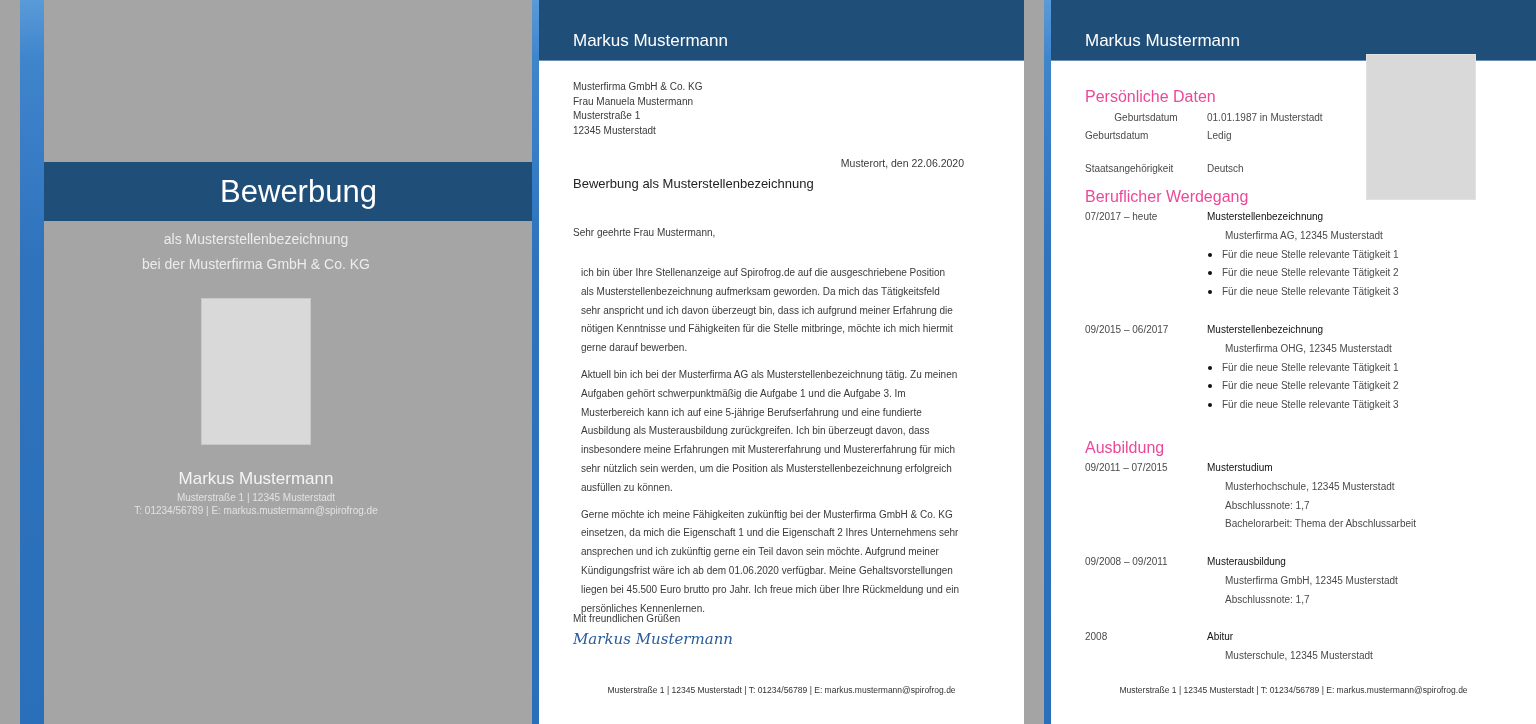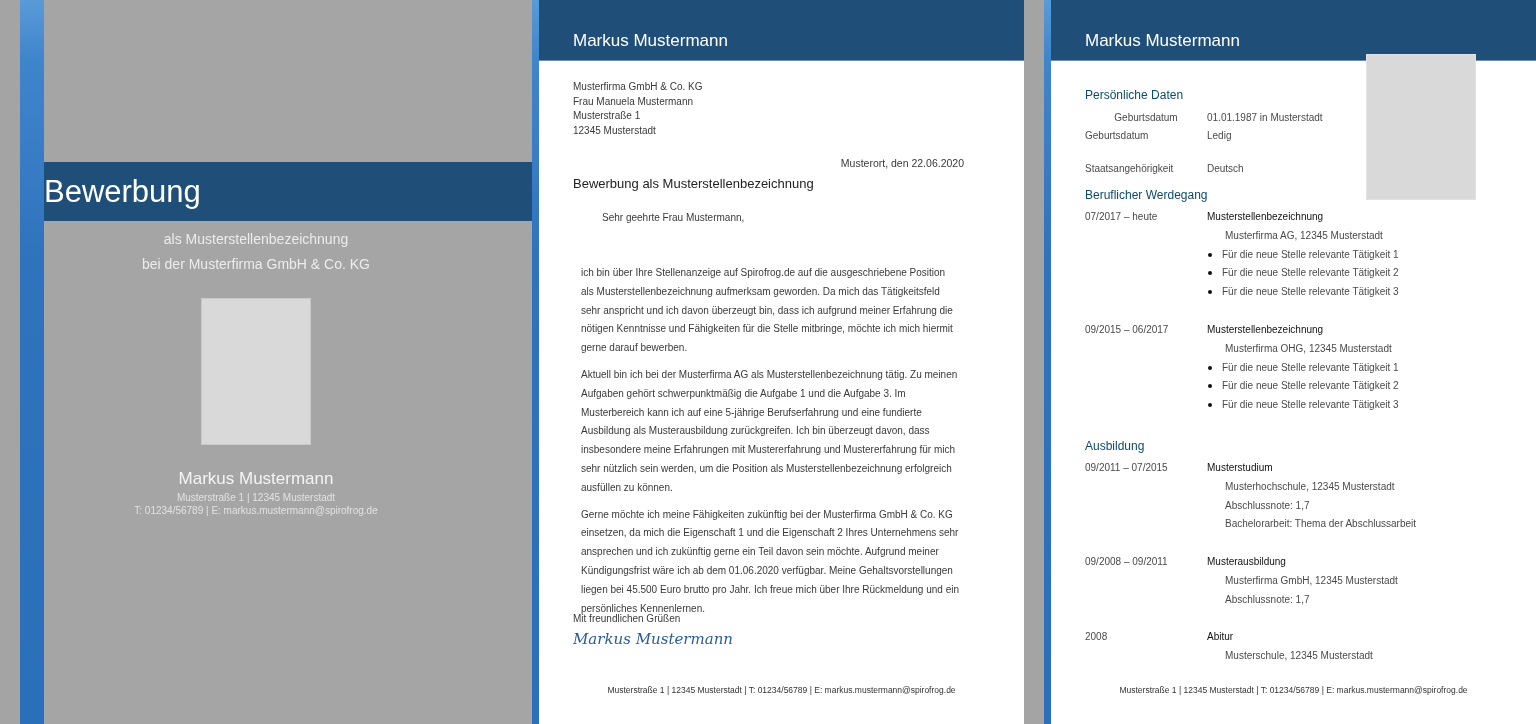--- a/index.html
+++ b/index.html
@@ -35,7 +35,7 @@
 
   
   .cv-photo { position: absolute; left: 315px; top: 54px; width: 110px; height: 146px; background: #d9d9d9; border: 1px solid #e2e2e2; }
-  .sec-title { position: absolute; left: 34px; font-size: 12px; color: #0c4a6e; }
+  .sec-title { position: absolute; left: 34px; font-size: 16px; color: #ec4899; }
   .row { position: absolute; left: 34px; font-size: 10px; color: #4a4a4a; }
   .row .k { display: inline-block; width: 122px; }
   .entry { position: absolute; left: 34px; width: 400px; font-size: 10px; color: #4a4a4a; }

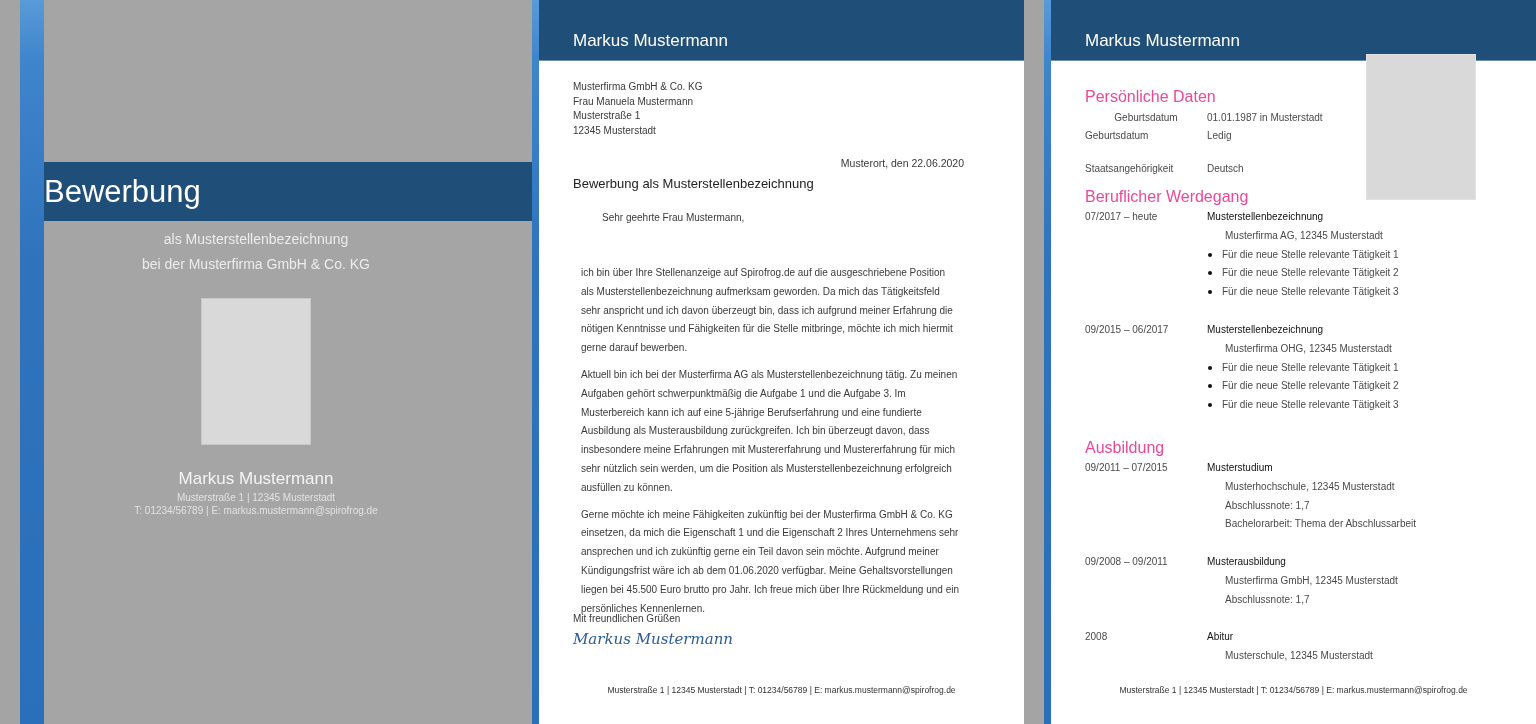--- a/index.html
+++ b/index.html
@@ -9,7 +9,7 @@
 
   
   .cover { position: absolute; left: 44px; top: 0; width: 488px; height: 724px; background: #a5a5a5; }
-  .cover-band { position: absolute; left: 0; top: 162px; width: 509px; height: 59px; background: #1f4e79; color: #fff; font-size: 31px; line-height: 59px; font-weight: normal; }
+  .cover-band { position: absolute; left: 0; top: 162px; width: 509px; height: 59px; background: #1f4e79; color: #fff; font-size: 31px; text-align: center; line-height: 59px; font-weight: normal; }
   .cover-sub { position: absolute; left: 0; width: 424px; text-align: center; color: #ececec; font-size: 14px; }
   .cover-photo { position: absolute; left: 157px; top: 298px; width: 110px; height: 147px; background: #d9d9d9; border: 1px solid #c8c8c8; }
   .cover-name { position: absolute; left: 0; top: 469px; width: 424px; text-align: center; color: #f4f4f4; font-size: 17px; }

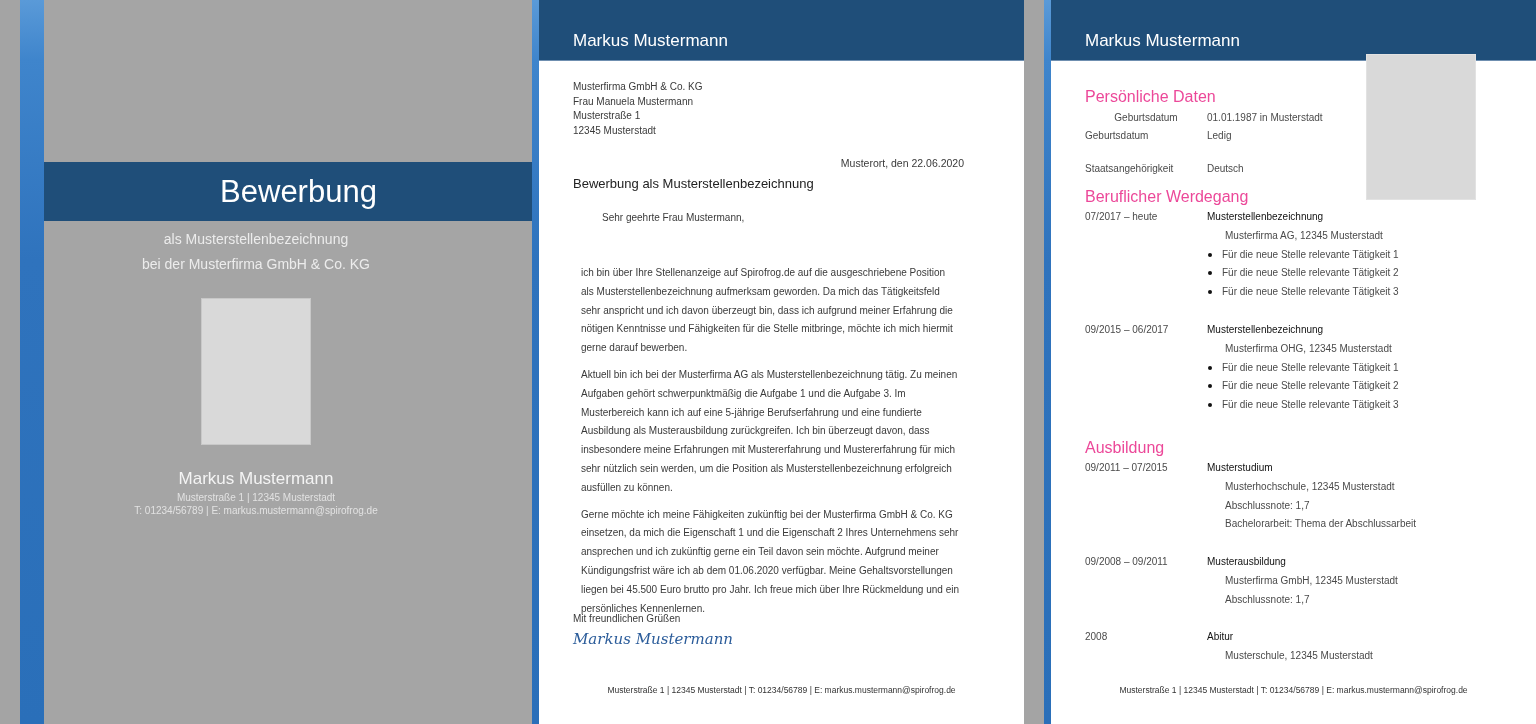--- a/index.html
+++ b/index.html
@@ -26,7 +26,7 @@
   .addr { position: absolute; left: 34px; top: 80px; line-height: 14.5px; font-size: 10px; color: #3a3a3a; }
   .date { position: absolute; right: 60px; top: 157px; font-size: 10.5px; color: #3a3a3a; }
   .subject { position: absolute; left: 34px; top: 176px; font-size: 13px; color: #222; }
-  .salutation { position: absolute; left: 34px; top: 212px; font-size: 10px; color: #3a3a3a; margin-left: 29px; }
+  .salutation { position: absolute; left: 34px; top: 227px; font-size: 10px; color: #3a3a3a; }
   .body-text { position: absolute; left: 34px; top: 256px; width: 395px; font-size: 10px; line-height: 18.8px; color: #3a3a3a; }
   .body-text p { margin: 8px; }
   .closing { position: absolute; left: 34px; top: 613px; font-size: 10px; color: #3a3a3a; }

